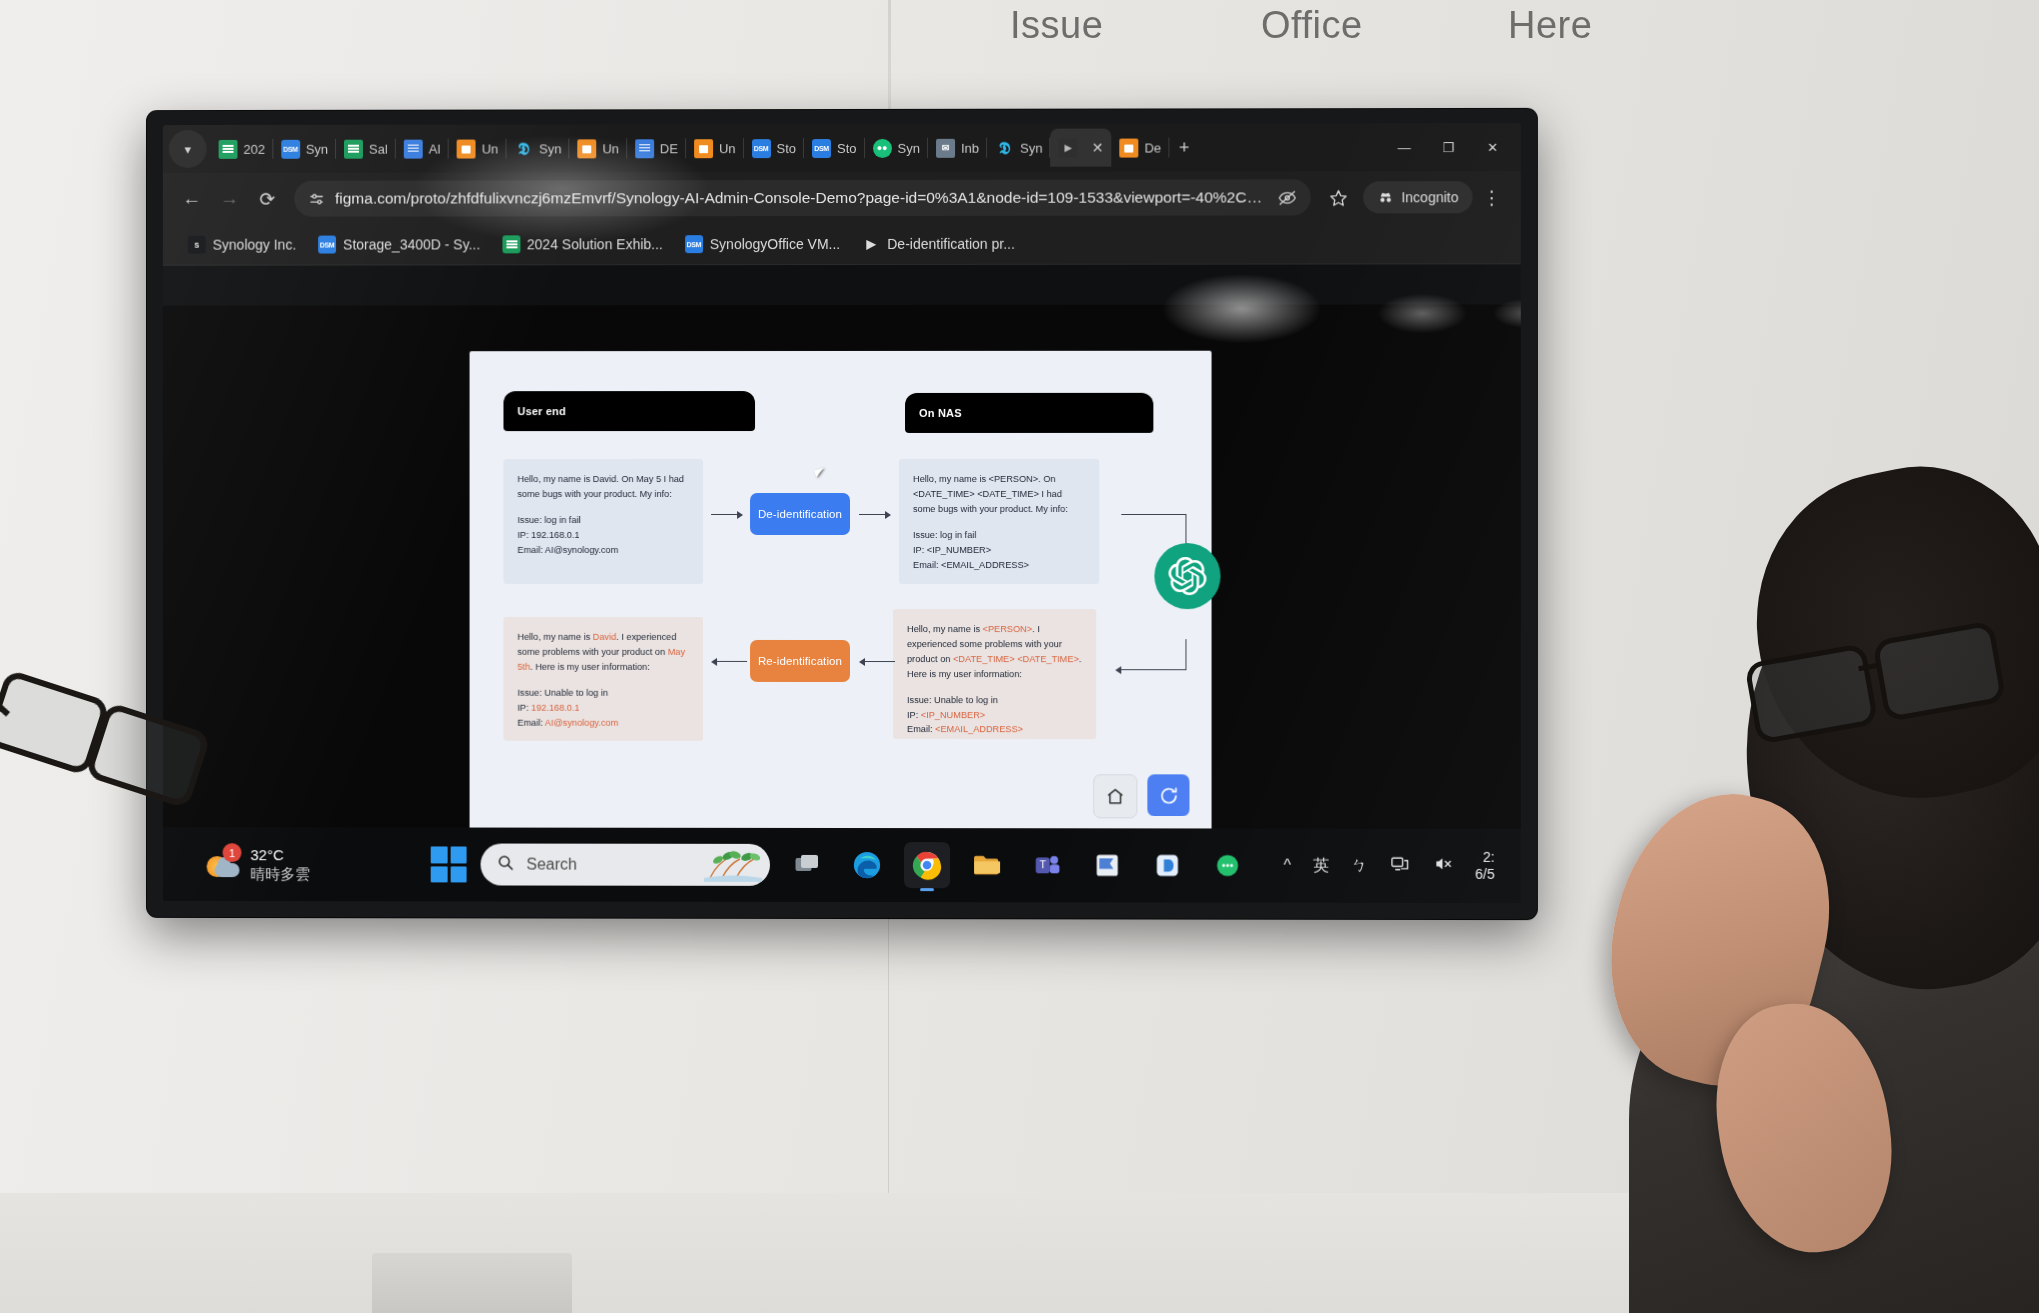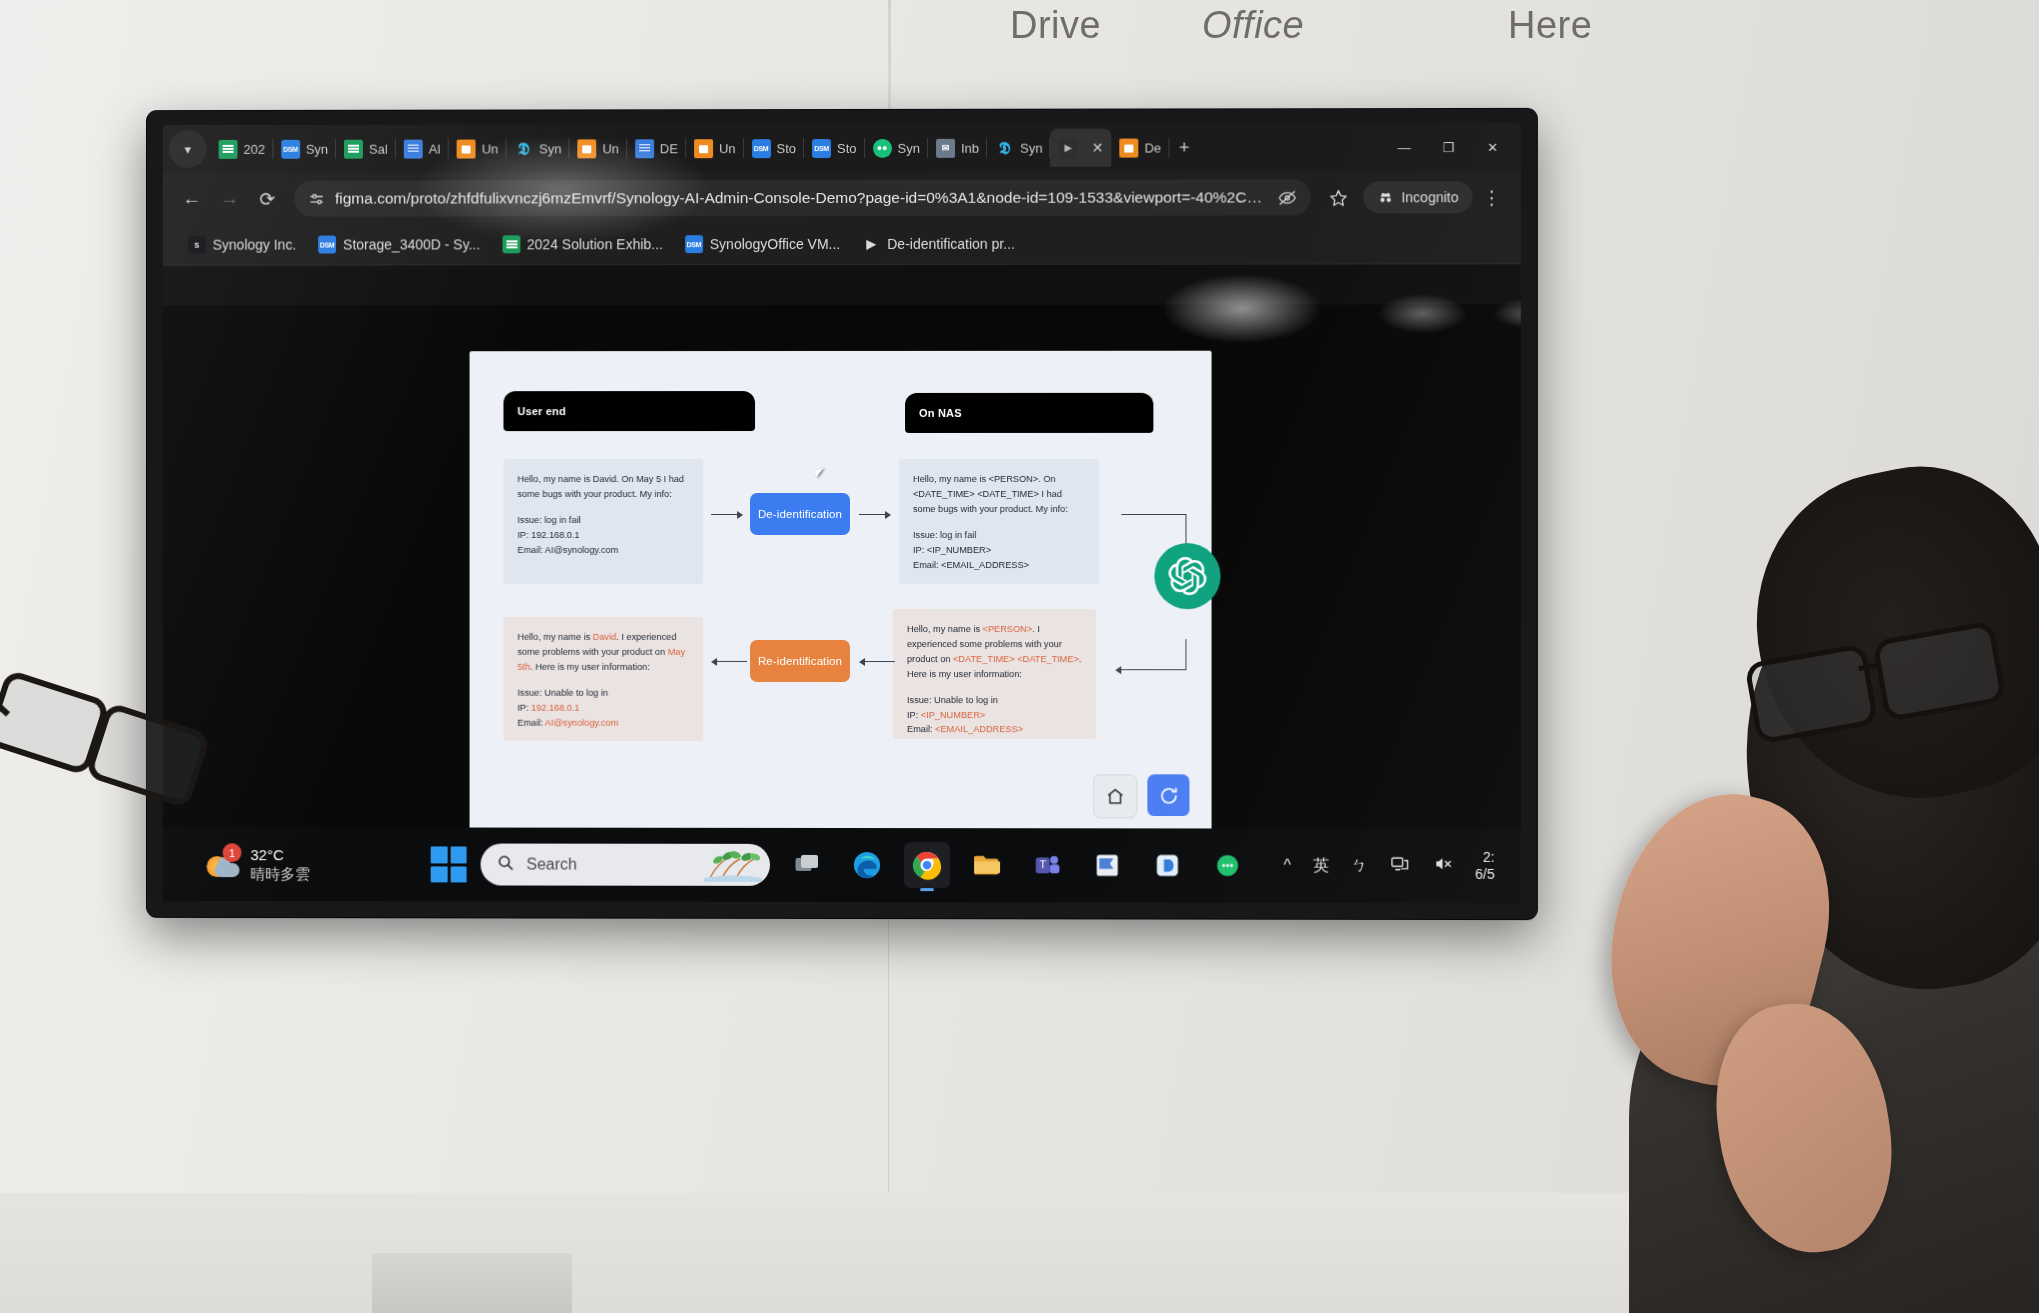--- a/index.html
+++ b/index.html
@@ -288,7 +288,7 @@
 <div id="wall-bottom"></div>
 <div id="desk"></div>
 
-<div class="wall-word" style="left:1010px;top:4px;">Drive</div>
+<div class="wall-word" style="left:1010px;top:4px;">Issue</div>
 <div class="wall-word" style="left:1202px;top:4px;font-style:italic;">Office</div>
 <div class="wall-word" style="left:1508px;top:4px;">Here</div>
 

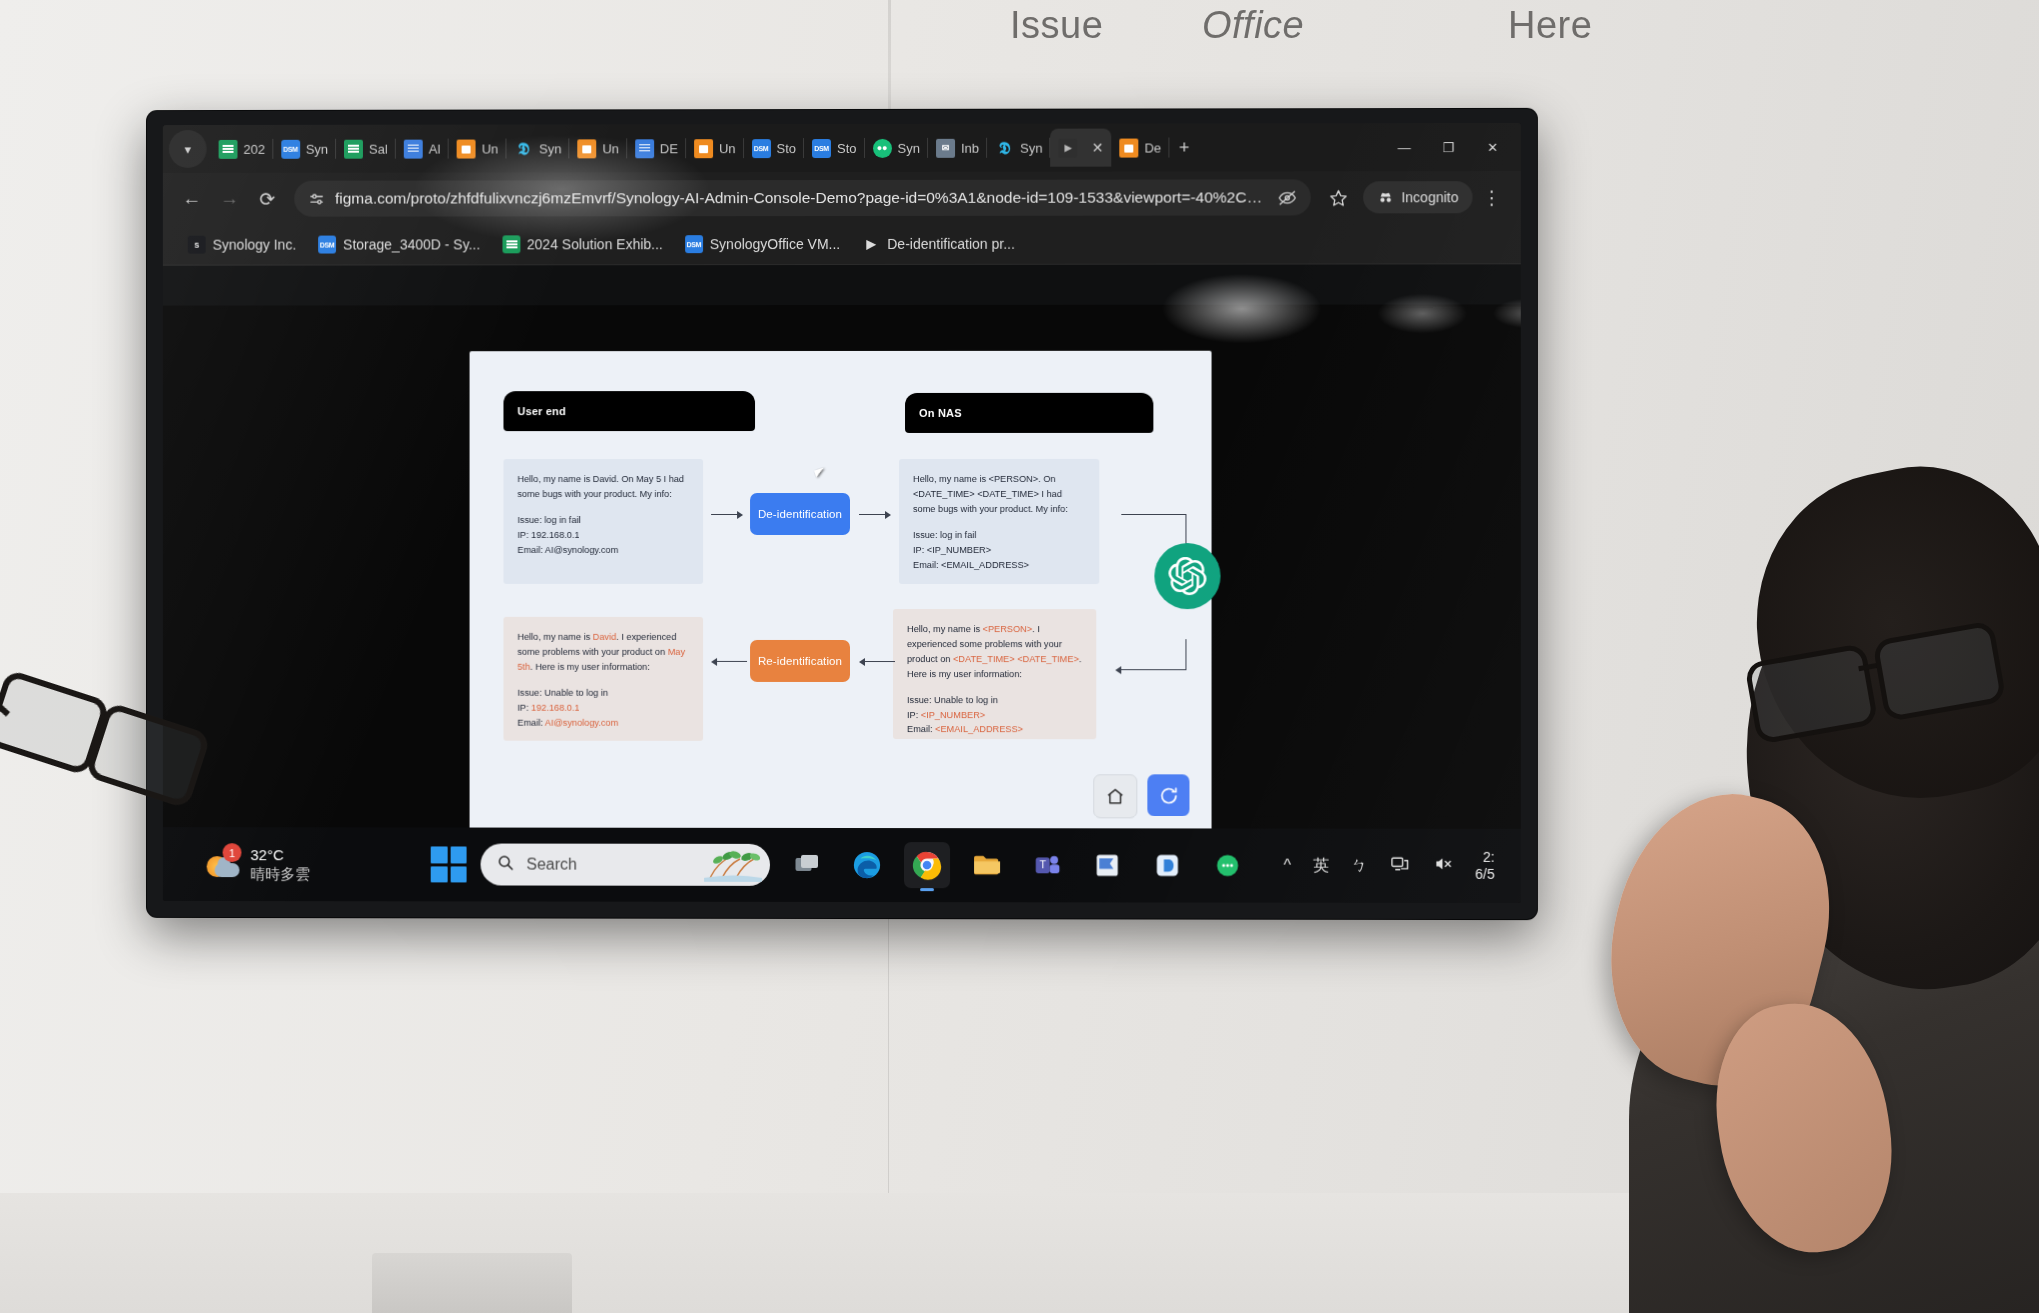--- a/index.html
+++ b/index.html
@@ -289,7 +289,7 @@
 <div id="desk"></div>
 
 <div class="wall-word" style="left:1010px;top:4px;">Issue</div>
-<div class="wall-word" style="left:1202px;top:4px;font-style:italic;">Office</div>
+<div class="wall-word" style="left:1261px;top:4px;">Office</div>
 <div class="wall-word" style="left:1508px;top:4px;">Here</div>
 
 <div id="monitor">

